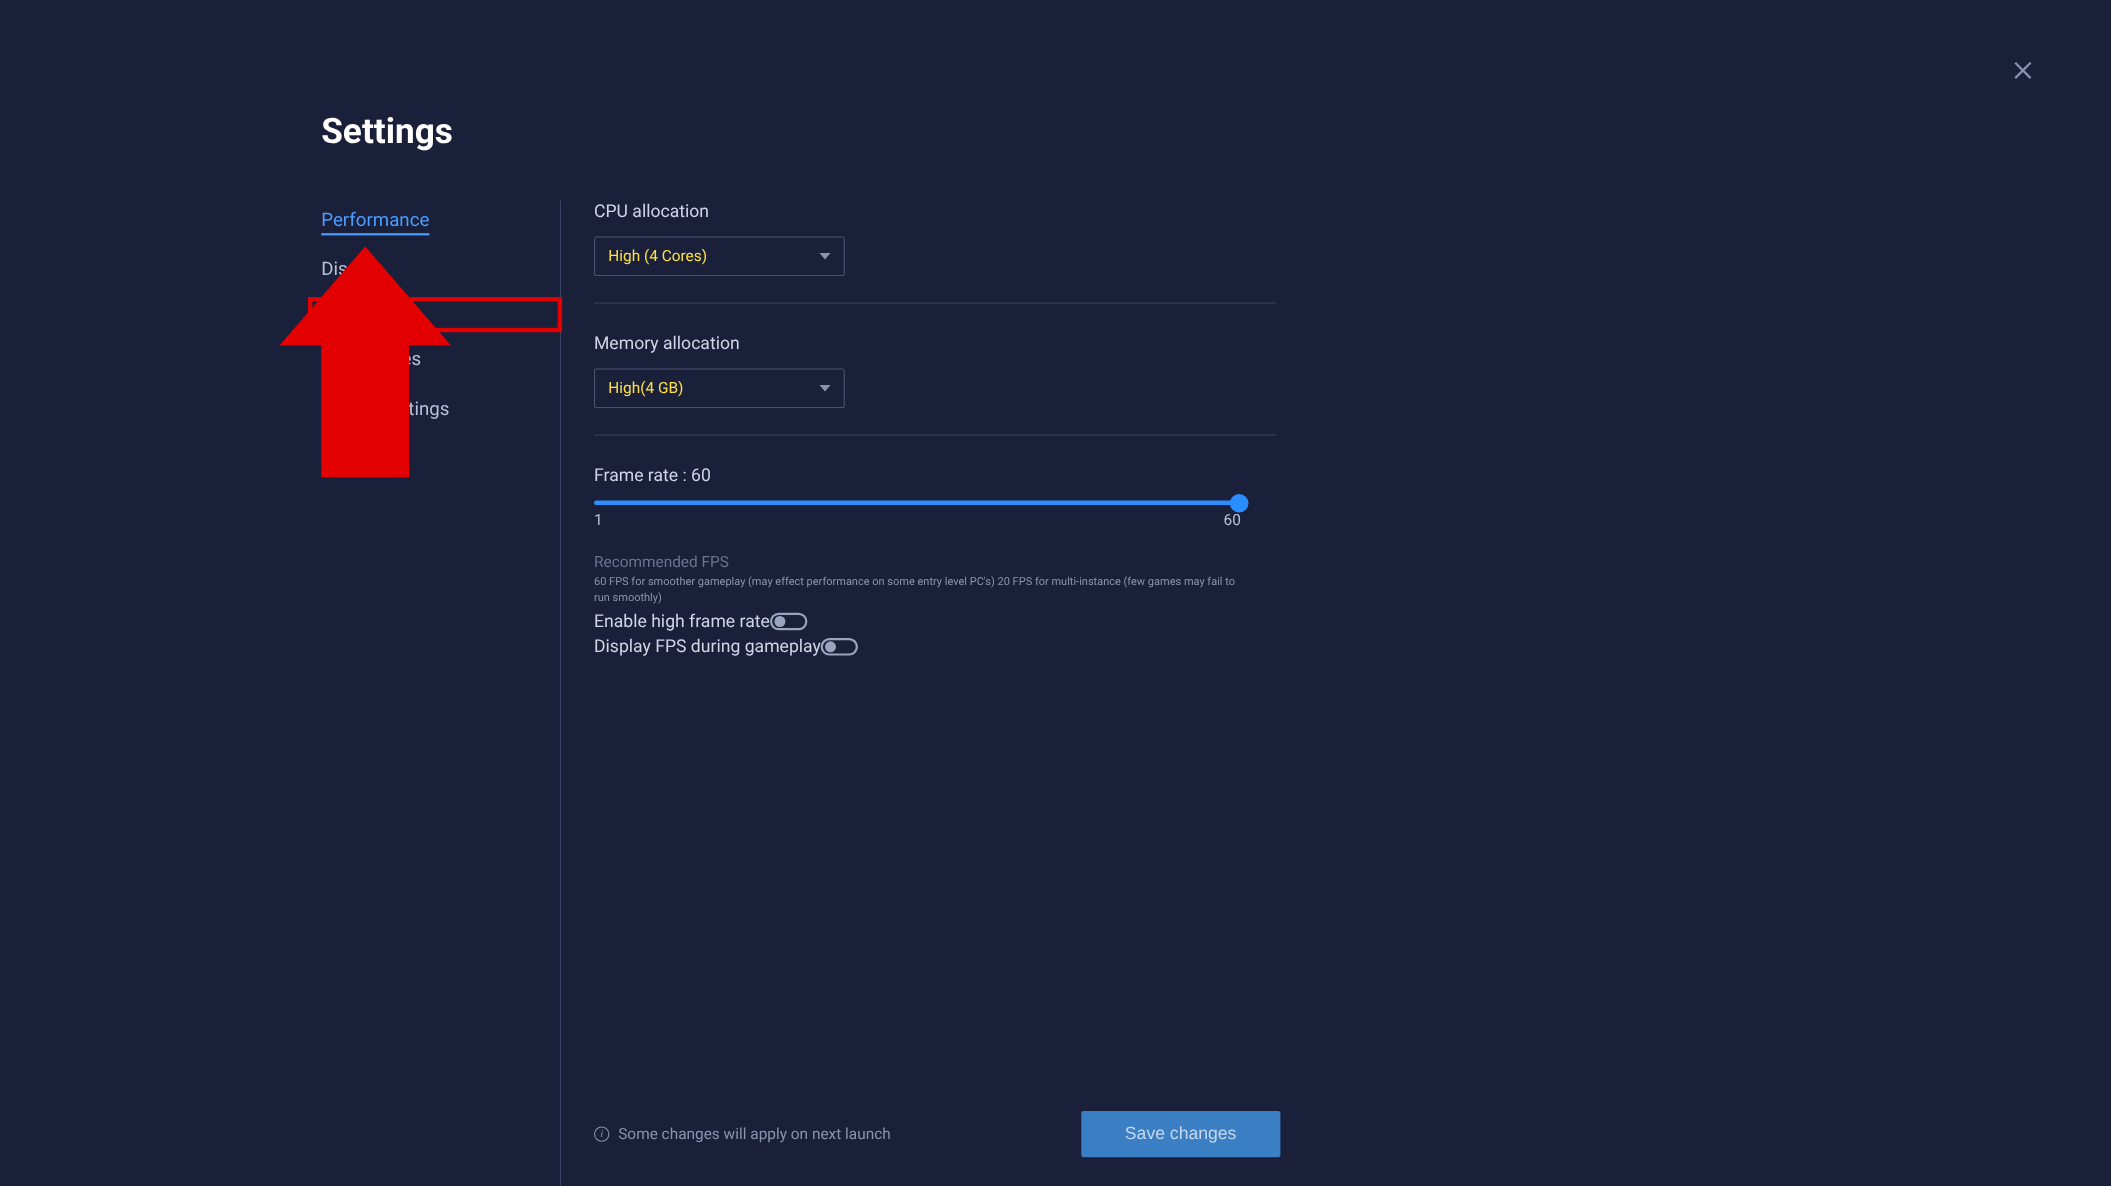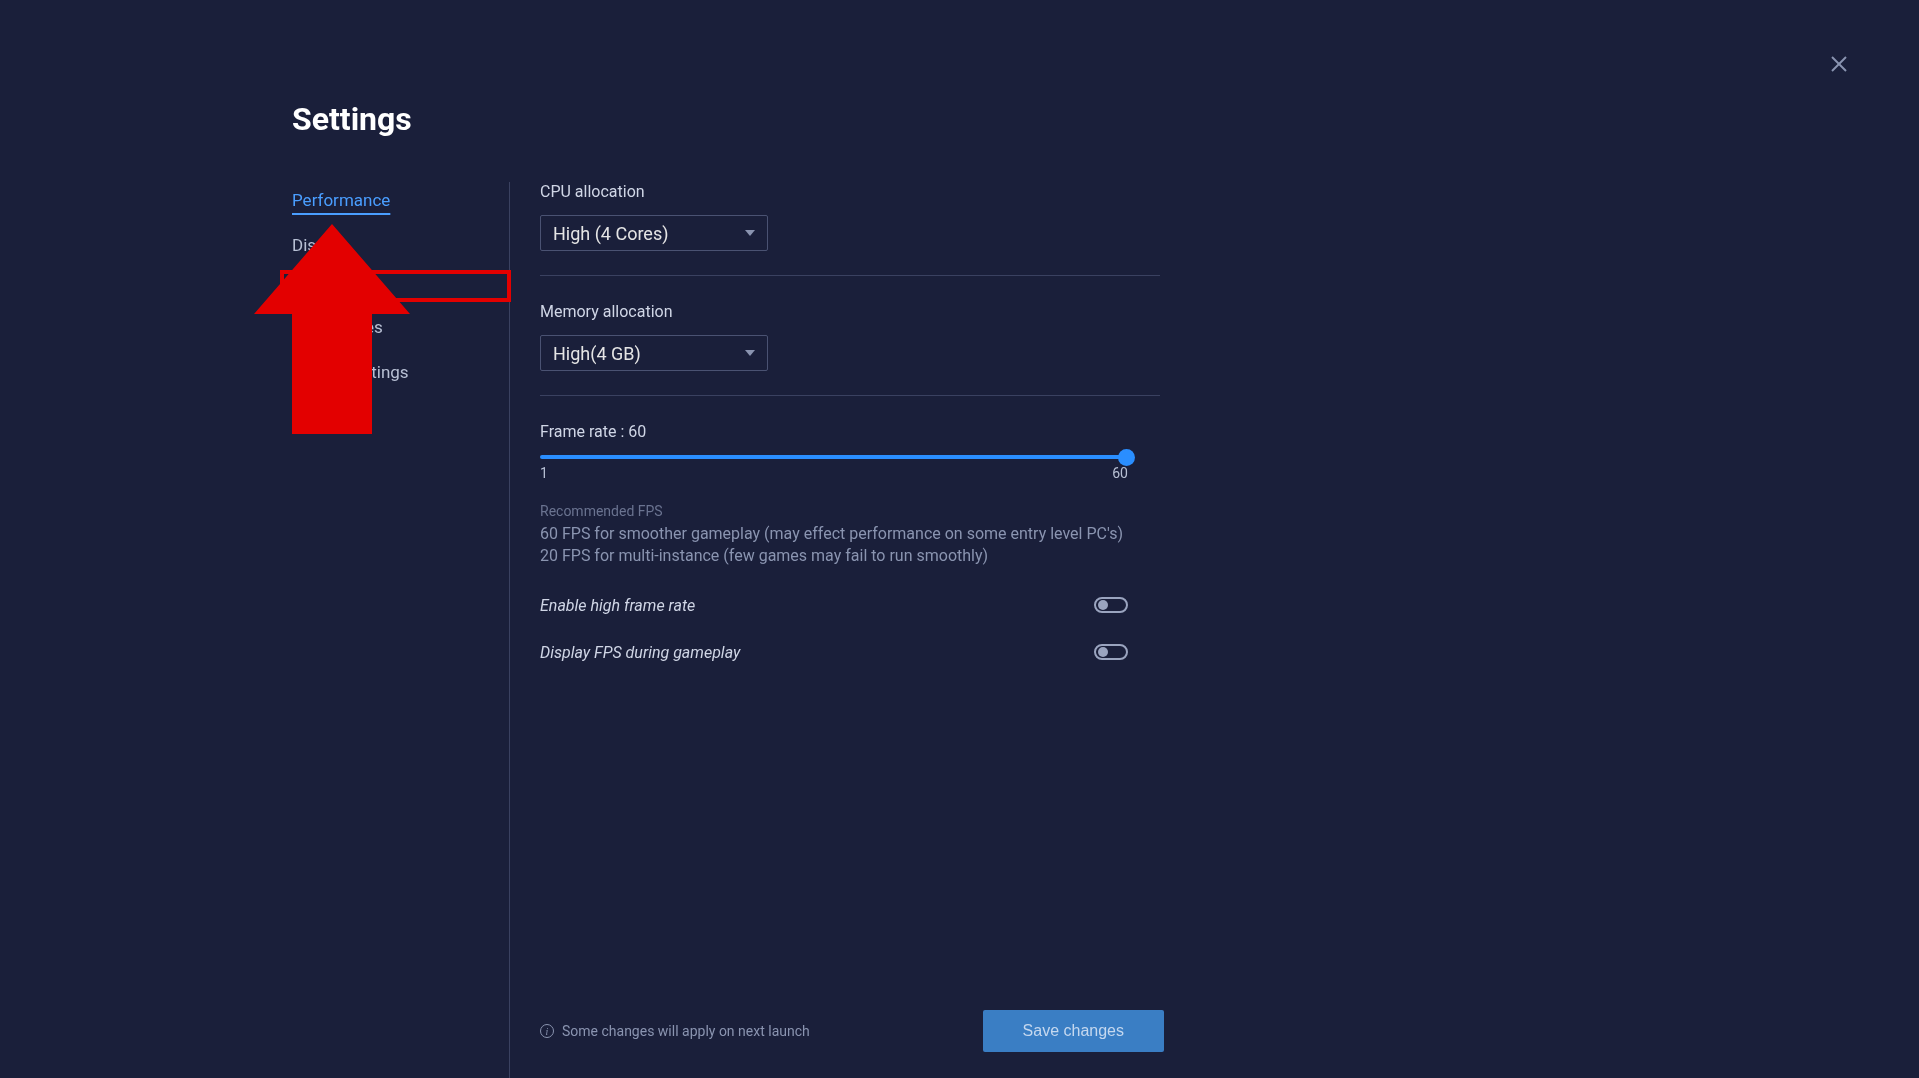--- a/index.html
+++ b/index.html
@@ -90,13 +90,13 @@
       background: transparent;
       border: 1px solid #4a5272;
       border-radius: 2px;
-      color: #e5e5e5;
+      color: #fde047;
       padding: 0 12px;
       display: flex;
       align-items: center;
       justify-content: space-between;
       cursor: pointer;
-      font-size: 18px;
+      font-size: 14px;
     }
     .select-arrow {
       width: 0; height: 0;

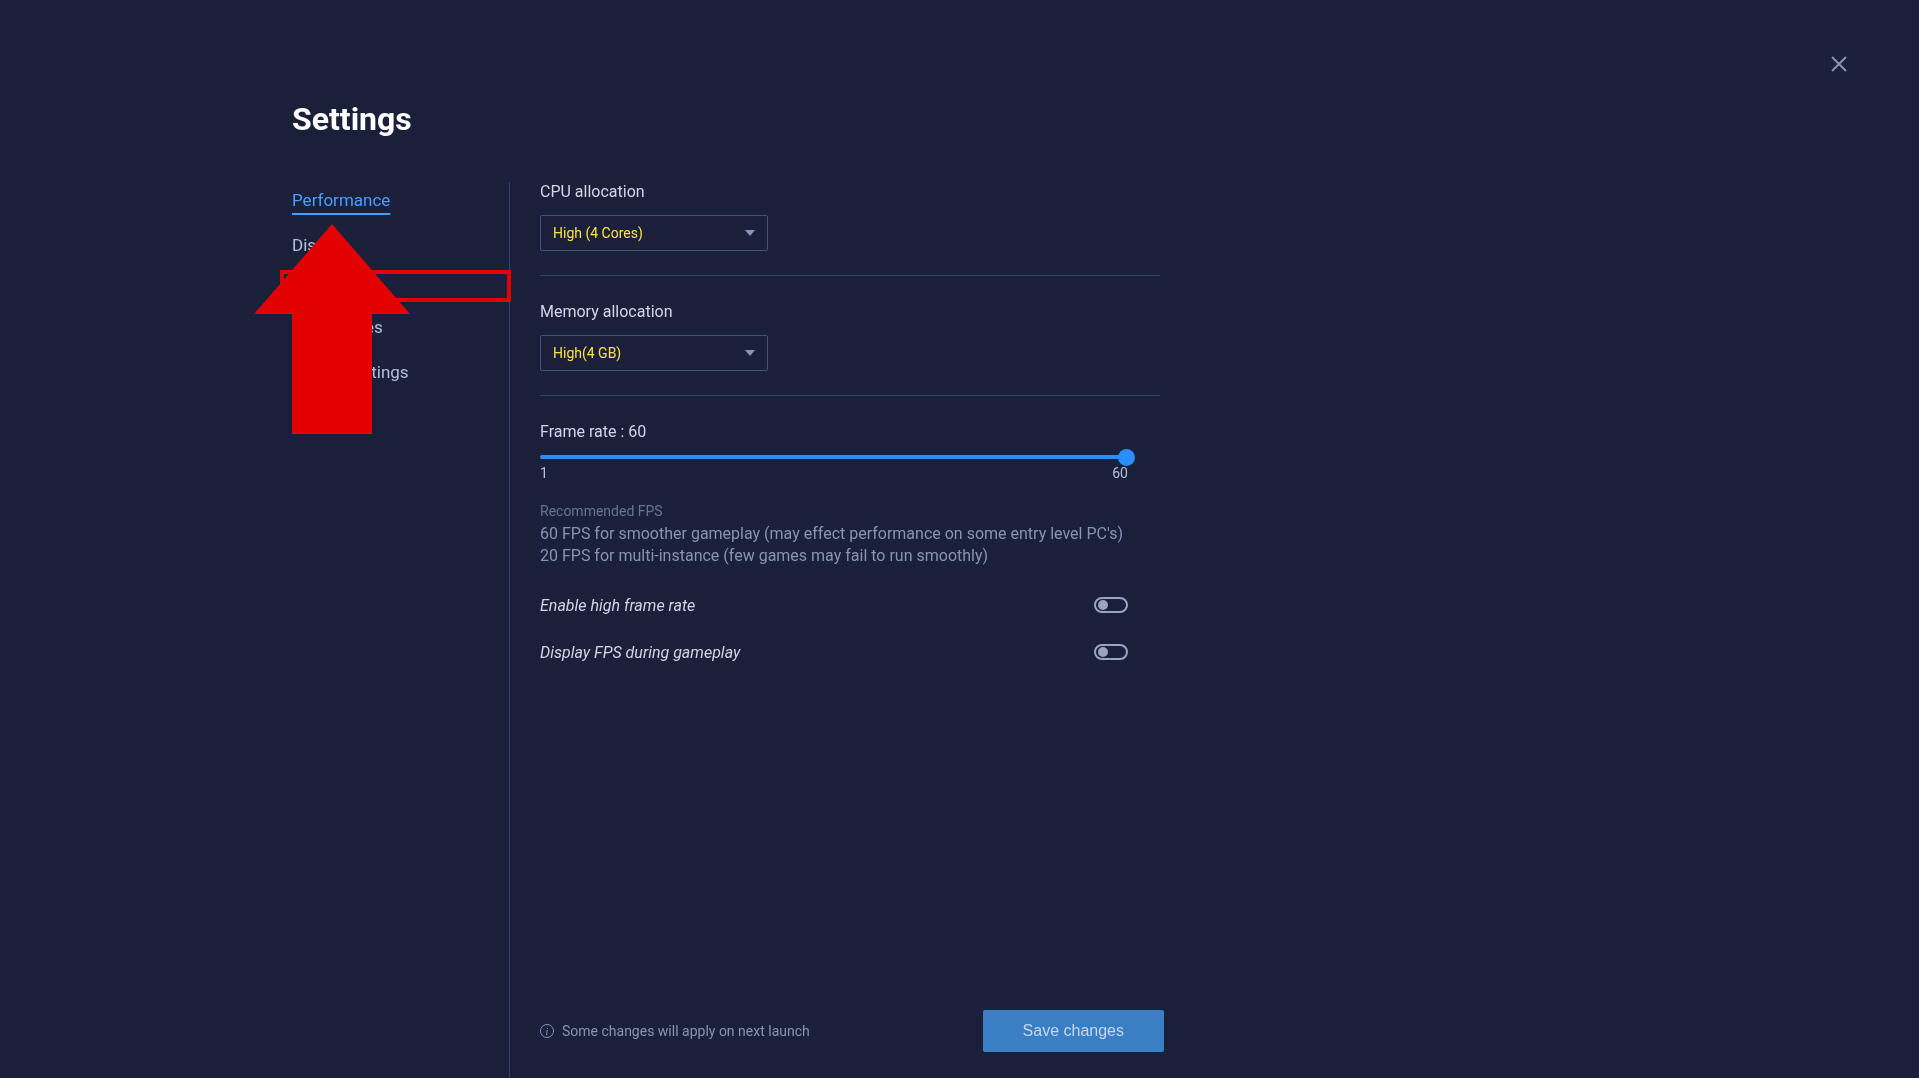--- a/index.html
+++ b/index.html
@@ -124,7 +124,7 @@
       cursor: pointer;
     }
     .hint-title { font-size: 14px; color: #6a7390; margin-top: 22px; }
-    .hint-body { font-size: 16px; color: #8a94b0; margin-top: 4px; line-height: 1.4; max-width: 590px;}
+    .hint-body { font-size: 10px; color: #8a94b0; margin-top: 4px; line-height: 1.4; max-width: 590px;}
     .toggle-row {
       display: flex;
       justify-content: space-between;

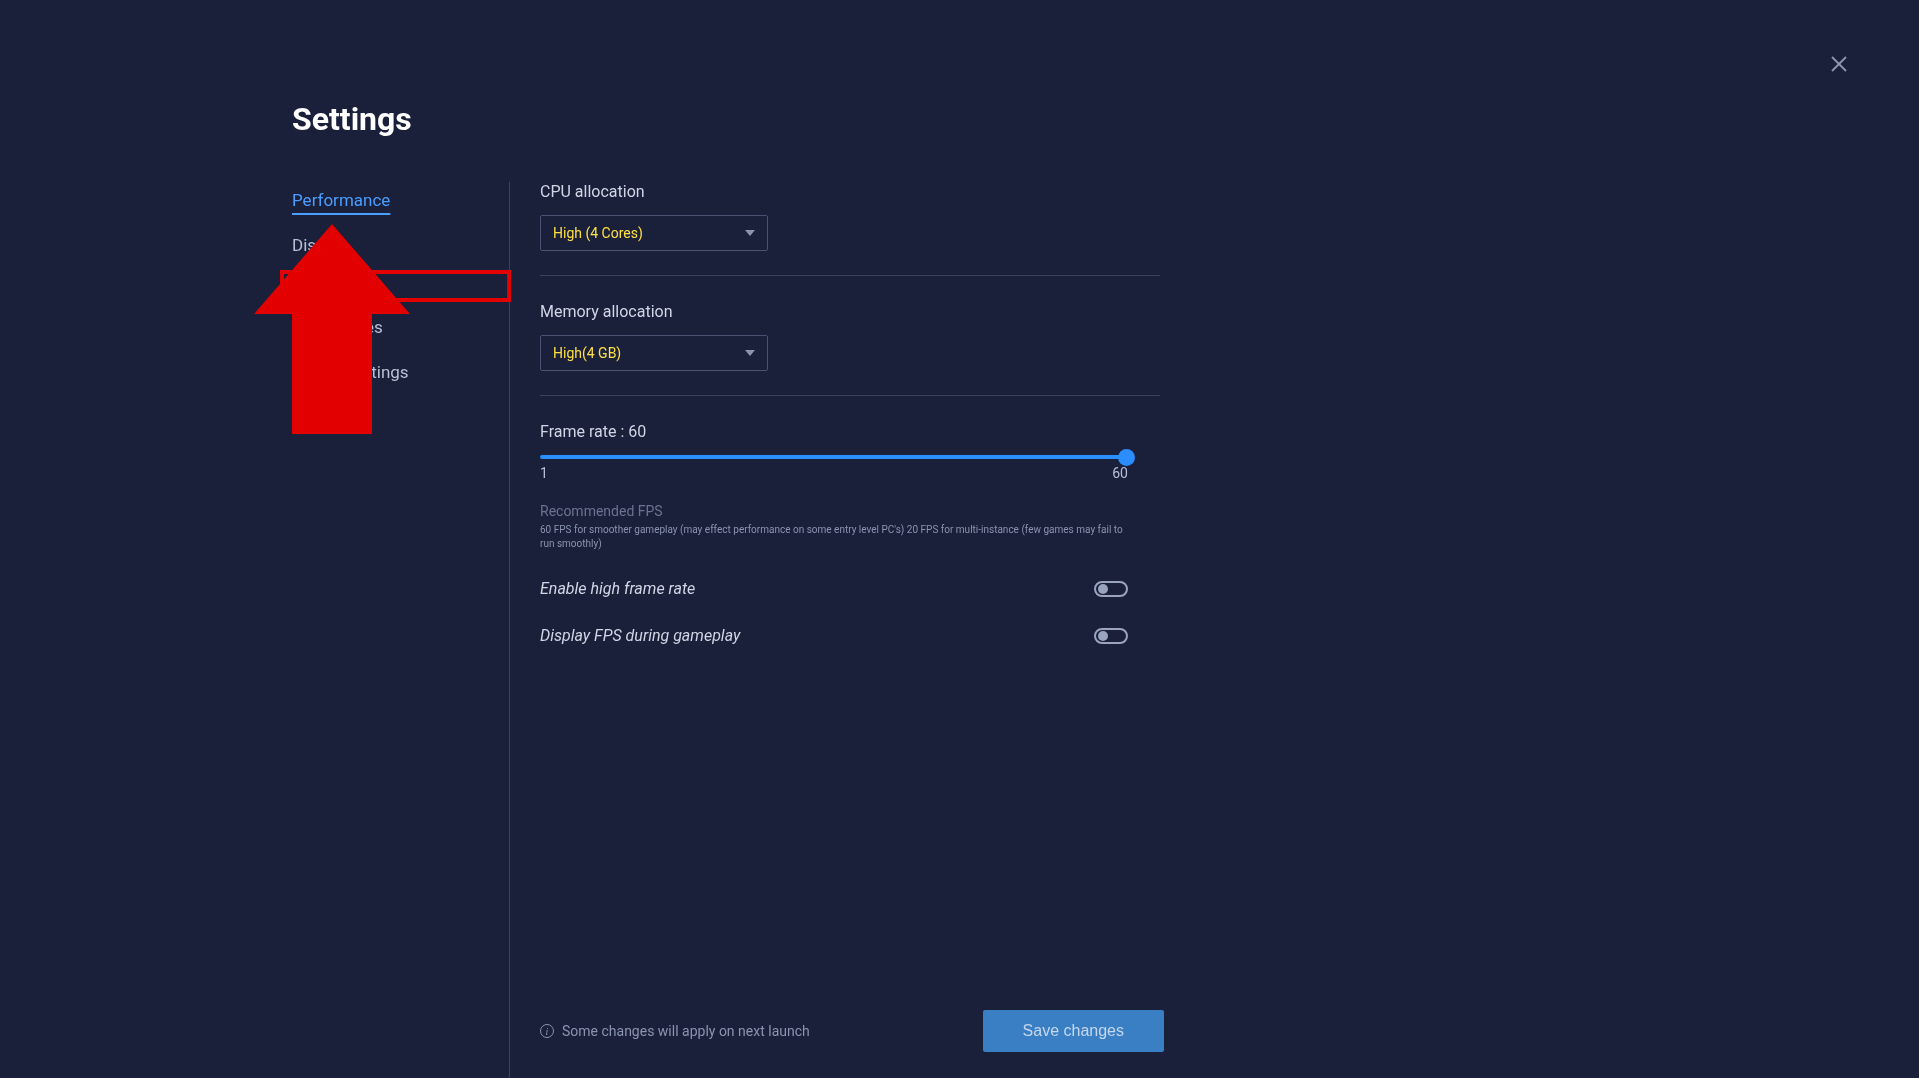--- a/index.html
+++ b/index.html
@@ -127,11 +127,9 @@
     .hint-body { font-size: 10px; color: #8a94b0; margin-top: 4px; line-height: 1.4; max-width: 590px;}
     .toggle-row {
       display: flex;
-      justify-content: space-between;
-      align-items: center;
-      margin-top: 28px;
+      align-items: center;
+      margin-top: 4px;
       max-width: 588px;
-      font-style: italic;
     }
     .toggle-label { font-size: 16px; color: #d0d6e6; }
     .toggle {

